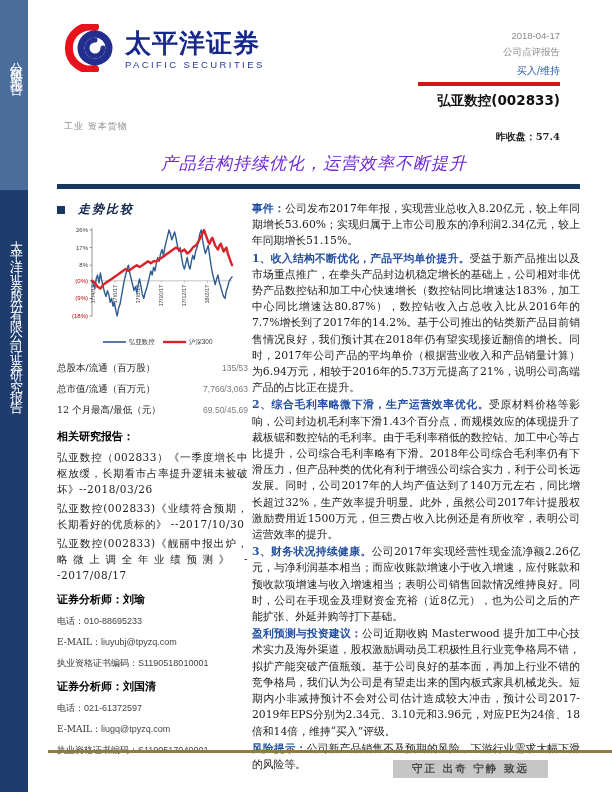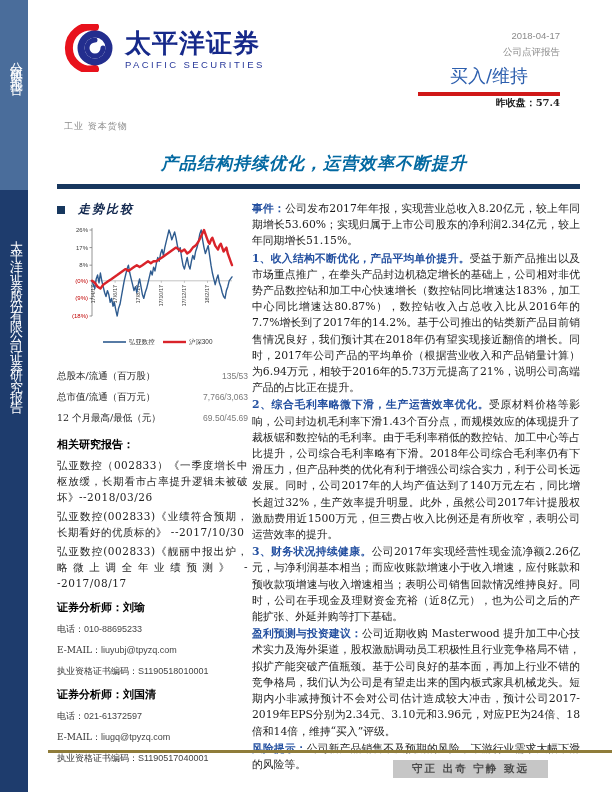--- a/index.html
+++ b/index.html
@@ -20,7 +20,7 @@
             font-family:"Liberation Sans",sans-serif;}
   .meta{position:absolute;top:30px;right:52px;text-align:right;}
   .meta-date,.meta-type{font-size:9.5px;color:#8b8b8b;font-family:"Liberation Sans",sans-serif;margin-bottom:5px;}
-  .meta-rating{font-size:18px;color:#2d5fae;font-family:"DejaVu Sans",sans-serif;margin:3px 0 4px;text-align:center;}
+  .meta-rating{font-size:10px;color:#2d5fae;font-family:"DejaVu Sans",sans-serif;margin:3px 0 4px;}
   .red-bar{width:142px;height:4px;background:#d01818;margin-left:auto;}
   .meta-stock{font-size:13.5px;font-weight:bold;color:#101010;margin-top:6px;font-family:"DejaVu Sans",sans-serif;}
   .meta-close{font-size:10px;font-weight:bold;color:#222;}

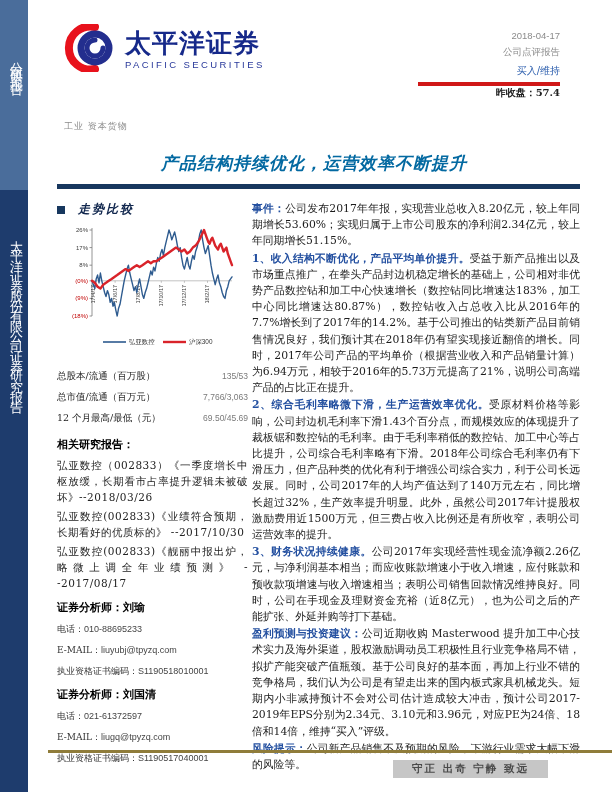--- a/index.html
+++ b/index.html
@@ -85,6 +85,7 @@
     <div class="meta-type">公司点评报告</div>
     <div class="meta-rating">买入/维持</div>
     <div class="red-bar"></div>
+    <div class="meta-stock">弘亚数控(002833)</div>
     <div class="meta-close">昨收盘：57.4</div>
   </div>
 

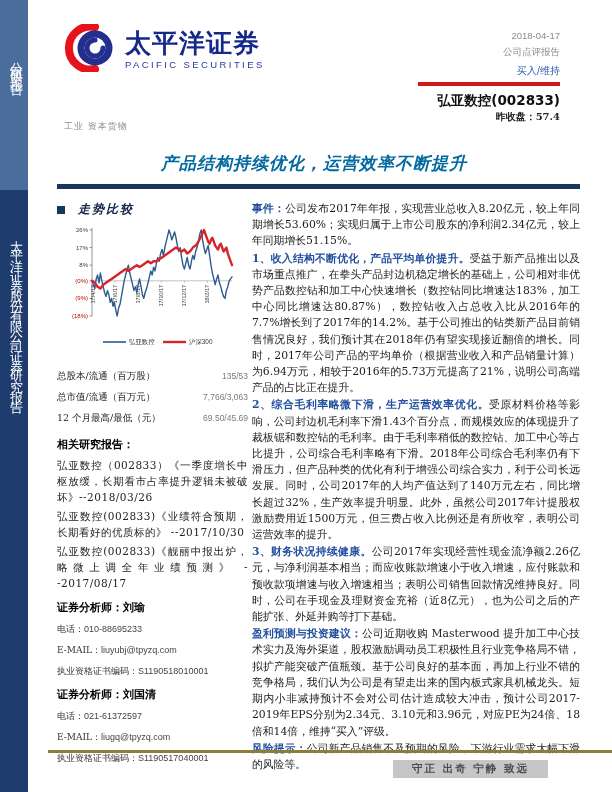--- a/index.html
+++ b/index.html
@@ -23,7 +23,7 @@
   .meta-rating{font-size:10px;color:#2d5fae;font-family:"DejaVu Sans",sans-serif;margin:3px 0 4px;}
   .red-bar{width:142px;height:4px;background:#d01818;margin-left:auto;}
   .meta-stock{font-size:13.5px;font-weight:bold;color:#101010;margin-top:6px;font-family:"DejaVu Sans",sans-serif;}
-  .meta-close{font-size:10px;font-weight:bold;color:#222;}
+  .meta-close{font-size:10px;font-weight:bold;color:#222;margin-top:20px;}
   .industry{position:absolute;left:64px;top:120px;font-size:9px;color:#8b8b8b;letter-spacing:1px;}
   .title{position:absolute;left:48px;top:152px;width:532px;text-align:center;
          font-size:17px;font-weight:bold;font-style:italic;color:#0369a1;letter-spacing:1px;}

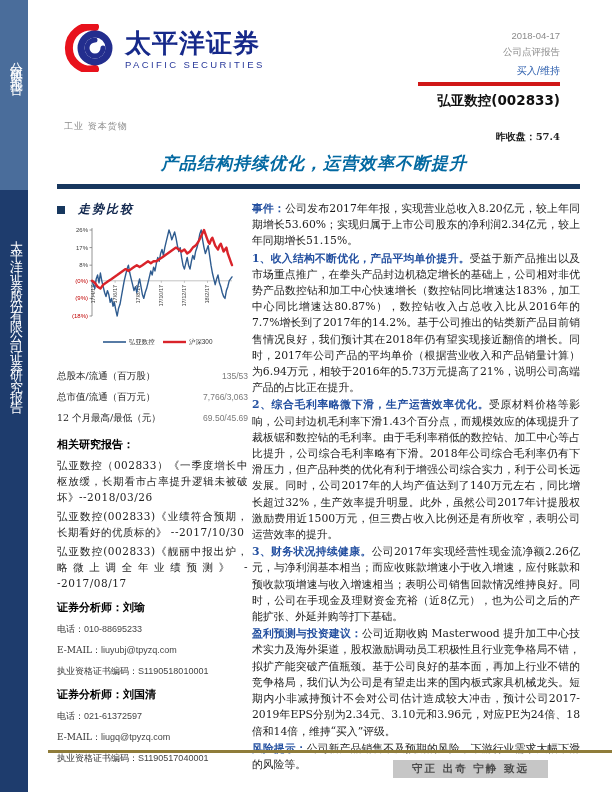--- a/index.html
+++ b/index.html
@@ -26,7 +26,7 @@
   .meta-close{font-size:10px;font-weight:bold;color:#222;margin-top:20px;}
   .industry{position:absolute;left:64px;top:120px;font-size:9px;color:#8b8b8b;letter-spacing:1px;}
   .title{position:absolute;left:48px;top:152px;width:532px;text-align:center;
-         font-size:17px;font-weight:bold;font-style:italic;color:#0369a1;letter-spacing:1px;}
+         font-size:17px;font-weight:normal;font-style:italic;color:#6d28d9;letter-spacing:1px;}
   .title-rule{position:absolute;left:57px;top:184px;width:523px;height:5px;background:#17375e;}
   
   .leftcol{position:absolute;left:57px;top:199px;width:191px;}

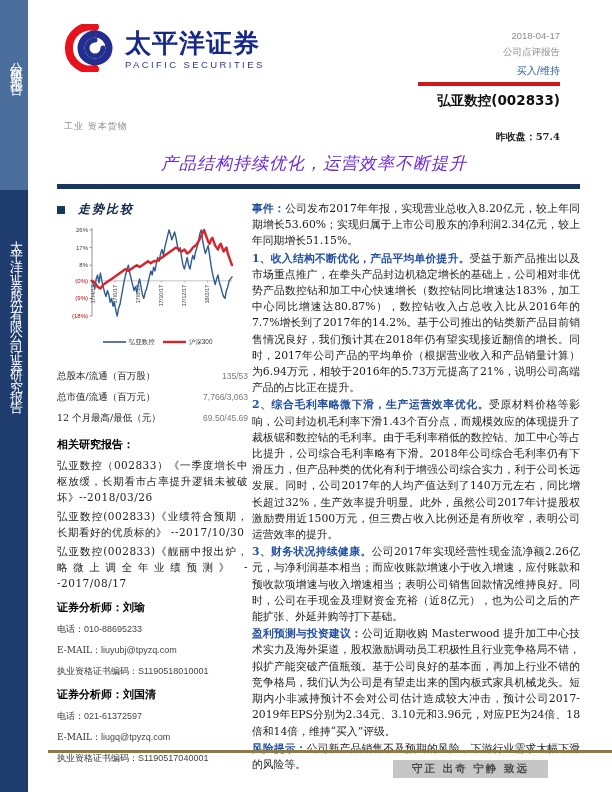--- a/index.html
+++ b/index.html
@@ -34,7 +34,7 @@
   .sec .bullet{width:8px;height:8px;background:#17375e;margin-right:13px;flex:none;}
   .sec .sec-label{font-size:12px;font-weight:bold;font-style:italic;color:#10264d;letter-spacing:2px;}
   .chart-wrap{margin:2px 0 4px 2px;}
-  .stockdata{margin-top:16px;}
+  .stockdata{margin-top:8px;}
   .srow{display:flex;justify-content:space-between;align-items:baseline;margin:8px 0;}
   .srow .sl{font-size:9.5px;color:#222;}
   .srow .sv{font-size:8.5px;color:#7a7a7a;font-family:"Liberation Sans",sans-serif;}

